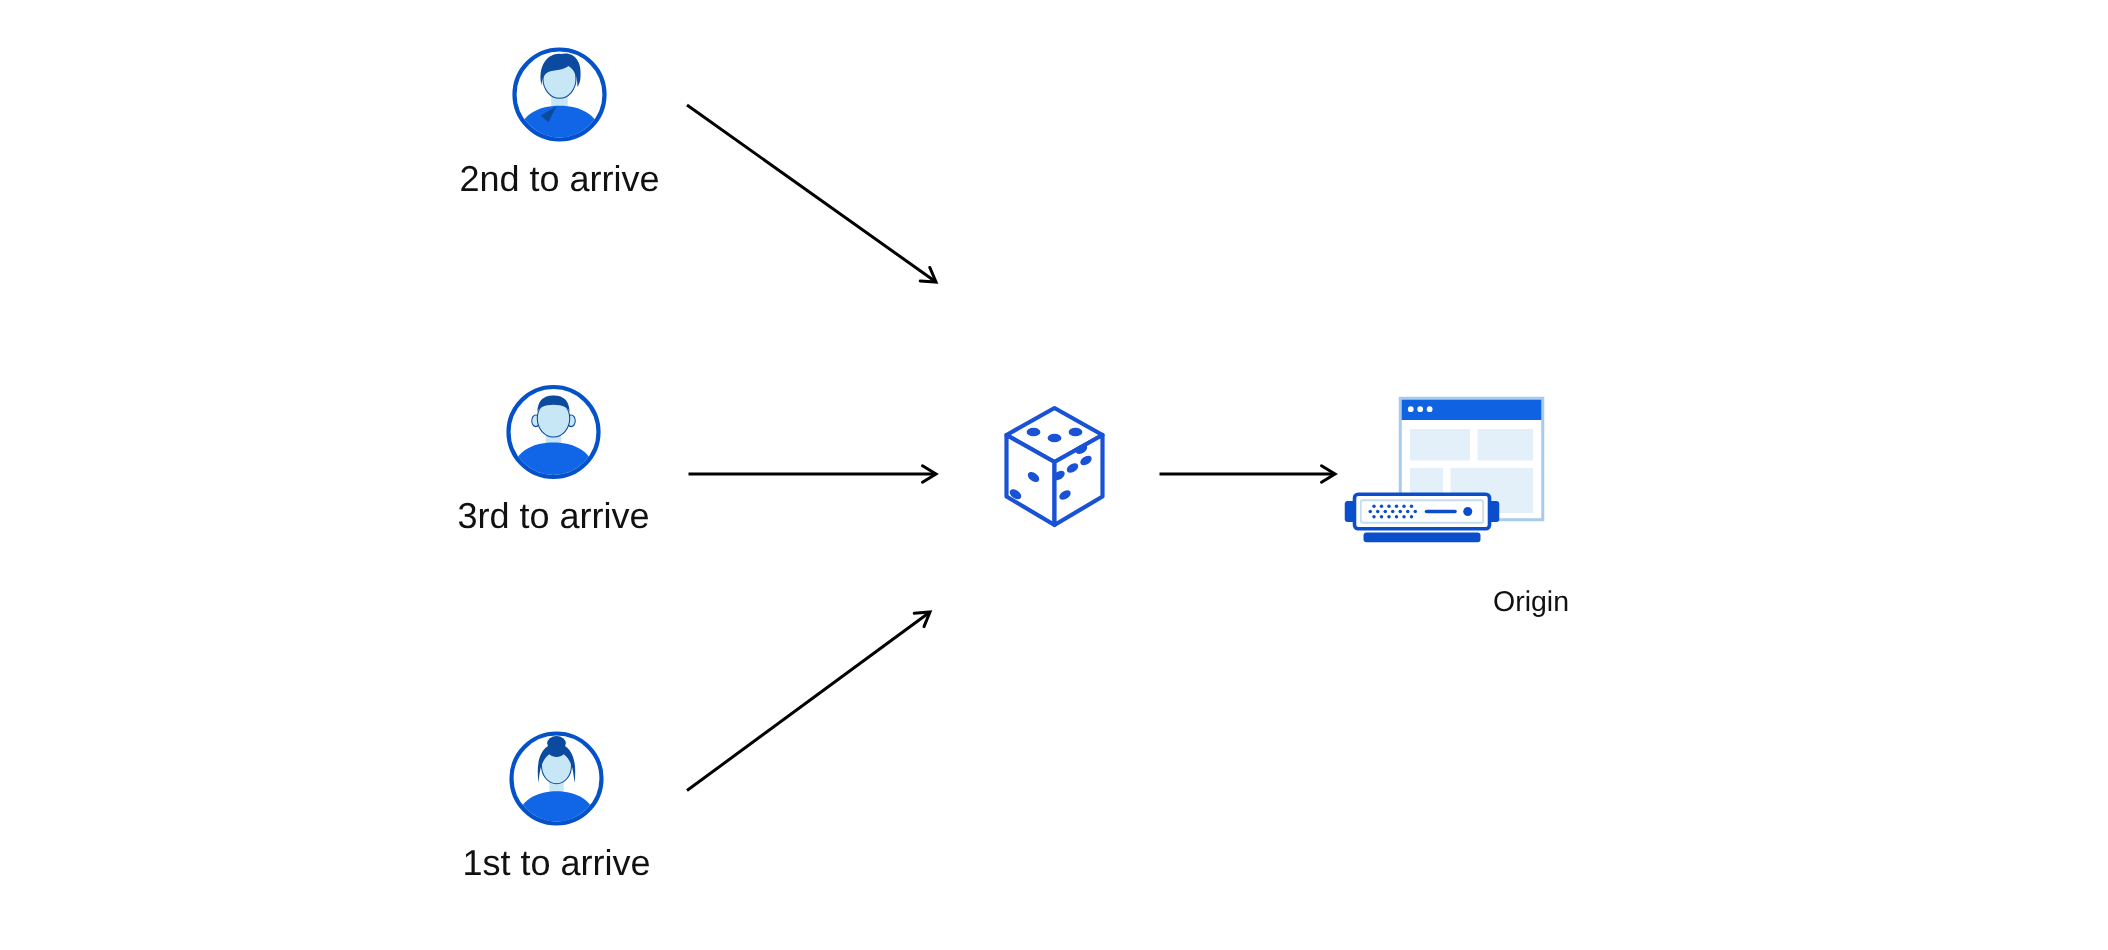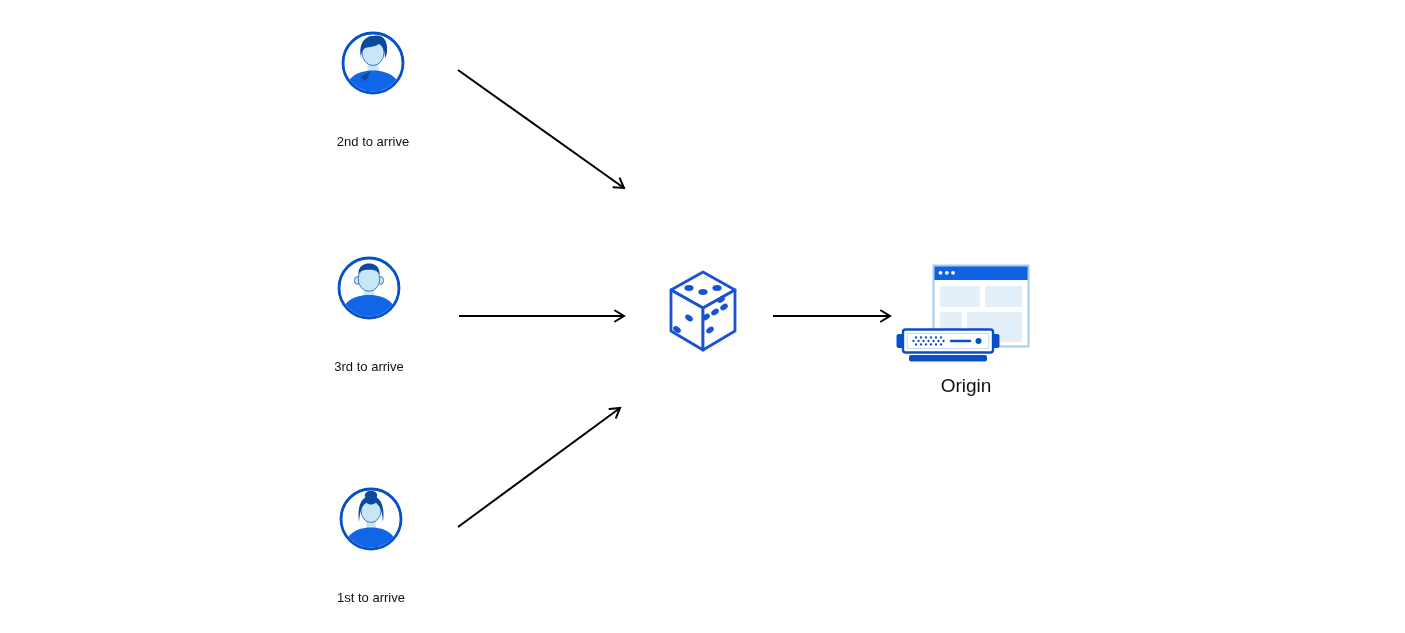--- a/index.html
+++ b/index.html
@@ -26,8 +26,8 @@
     align-items: center;
   }
   .node-label {
-    margin-top: 36px;
-    font-size: 13px;
+    margin-top: 14px;
+    font-size: 24px;
     line-height: 22px;
     color: var(--label_text, #111111);
     text-align: center;

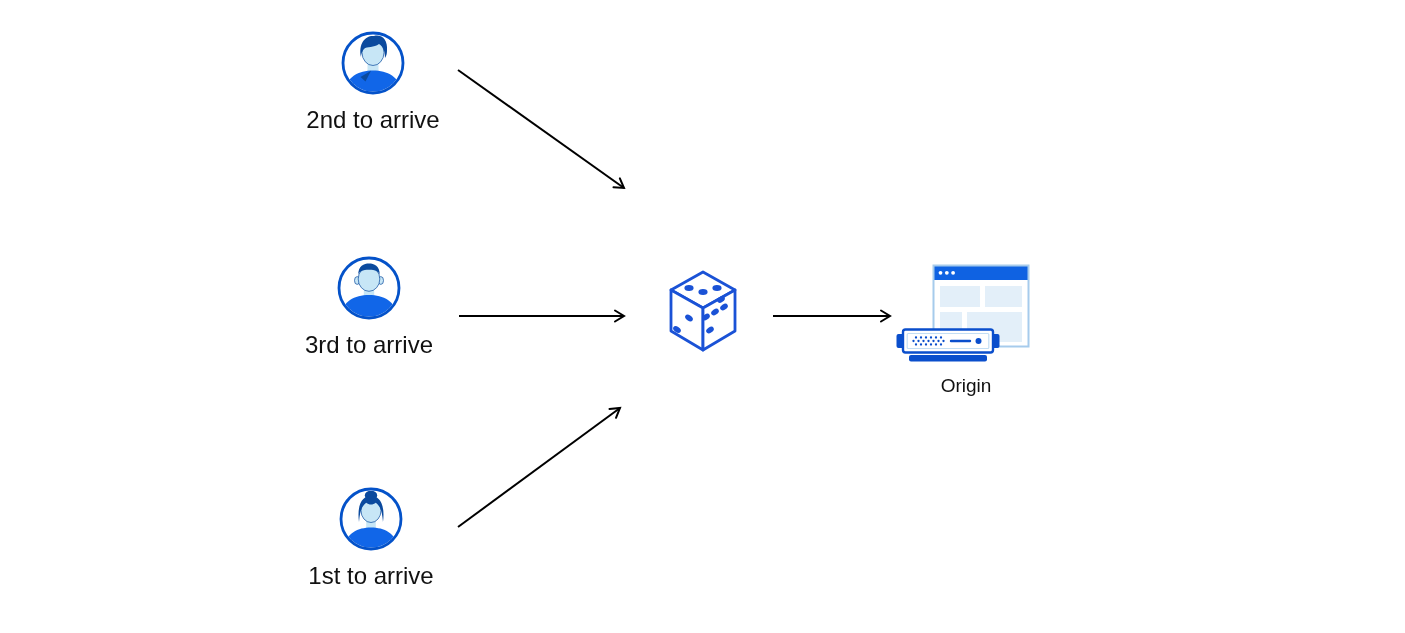--- a/index.html
+++ b/index.html
@@ -38,9 +38,9 @@
   .origin-icon { position: absolute; left: 9px; top: 0; }
   .origin-label {
     position: absolute;
-    top: 112px;
+    top: 128px;
     width: 160px;
-    text-align: center;
+    text-align: right;
     font-size: 19px;
     line-height: 23px;
     color: var(--label_text, #111111);

